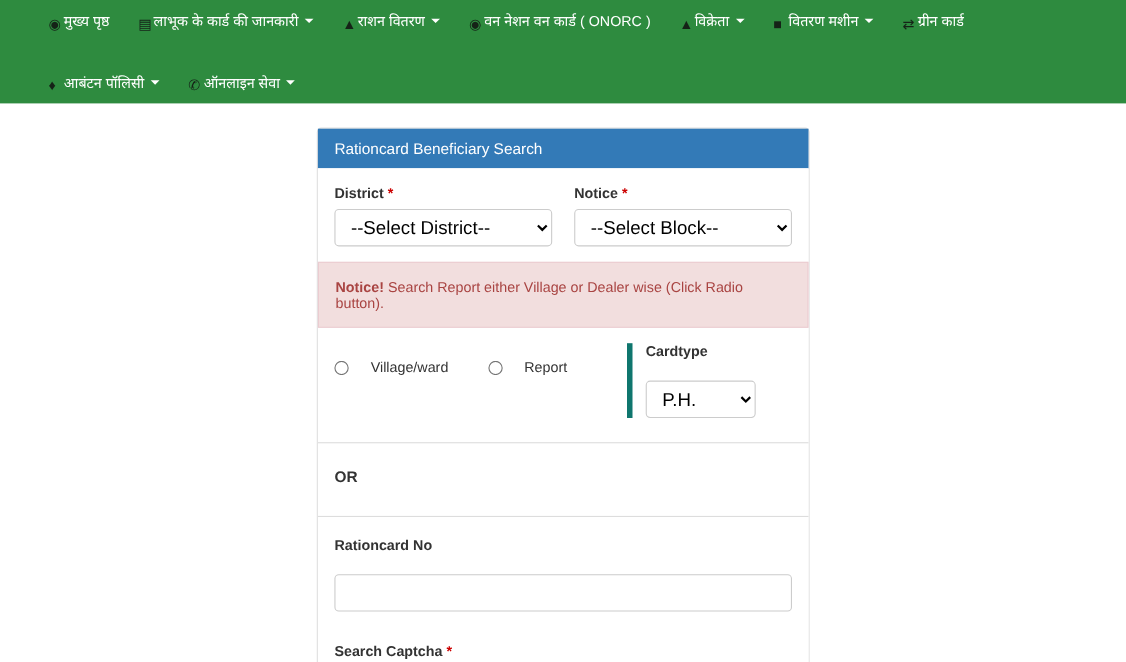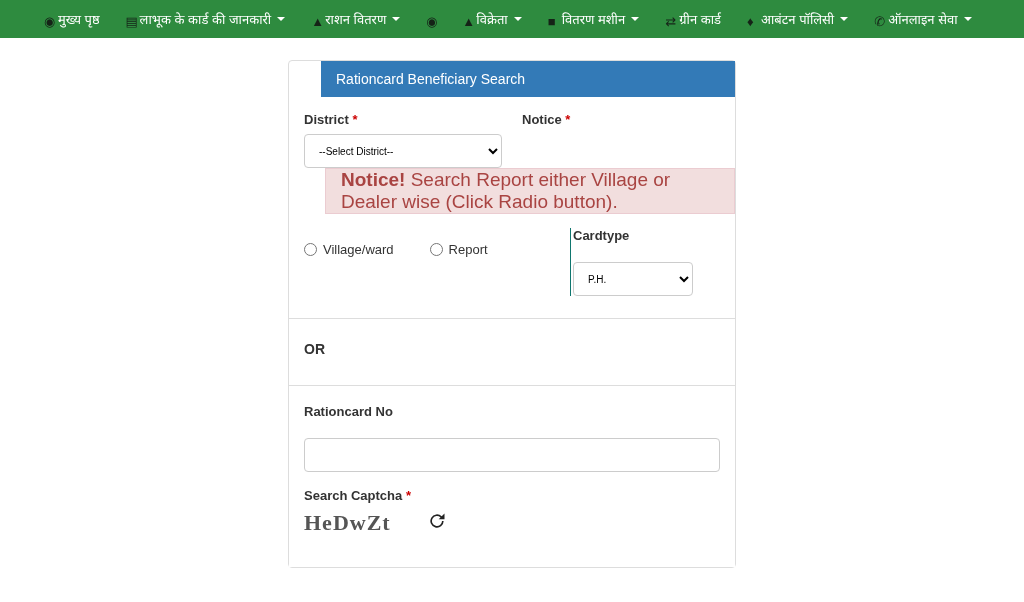--- a/index.html
+++ b/index.html
@@ -124,6 +124,7 @@
   </span>
   <span class="nav-item">
     <span class="nav-icon">◉</span>
+    <span>वन नेशन वन कार्ड ( ONORC )</span>
   </span>
   <span class="nav-item">
     <span class="nav-icon">▲</span>

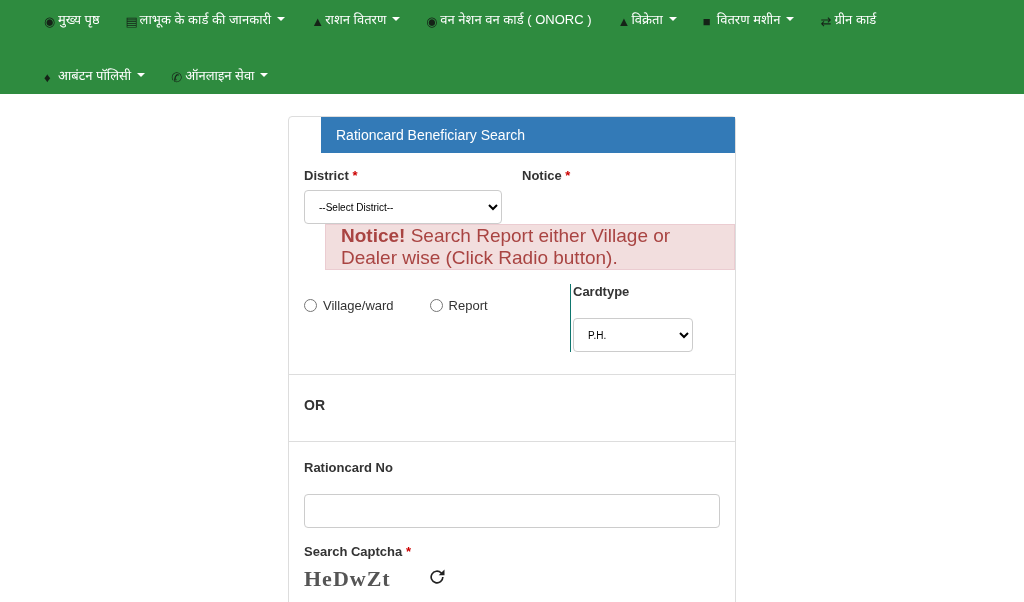--- a/index.html
+++ b/index.html
@@ -52,7 +52,6 @@
   color: #fff;
   padding: 10px 15px;
   font-size: 14px;
-  margin-left: 32px;
 }
 .panel-body { padding: 15px; background: #fff; }
 .row { display: flex; gap: 20px; }

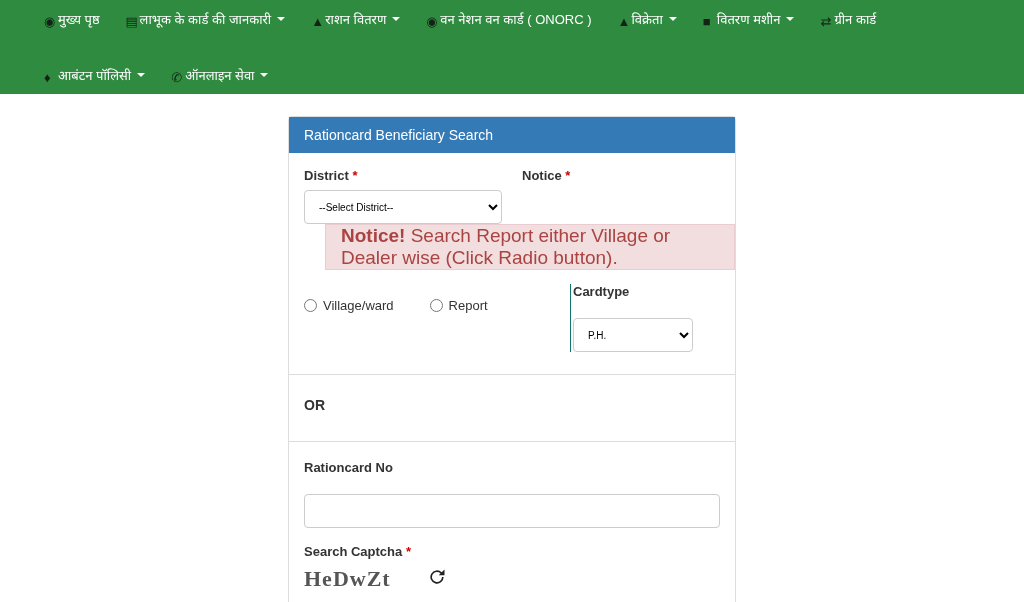--- a/index.html
+++ b/index.html
@@ -54,7 +54,7 @@
   font-size: 14px;
 }
 .panel-body { padding: 15px; background: #fff; }
-.row { display: flex; gap: 20px; }
+.row { display: flex; gap: 20px; margin-bottom: 14px; }
 .col { flex: 1; }
 label.formlabel { display: block; font-weight: bold; font-size: 13px; margin-bottom: 7px; }
 .req { color: #c00; }

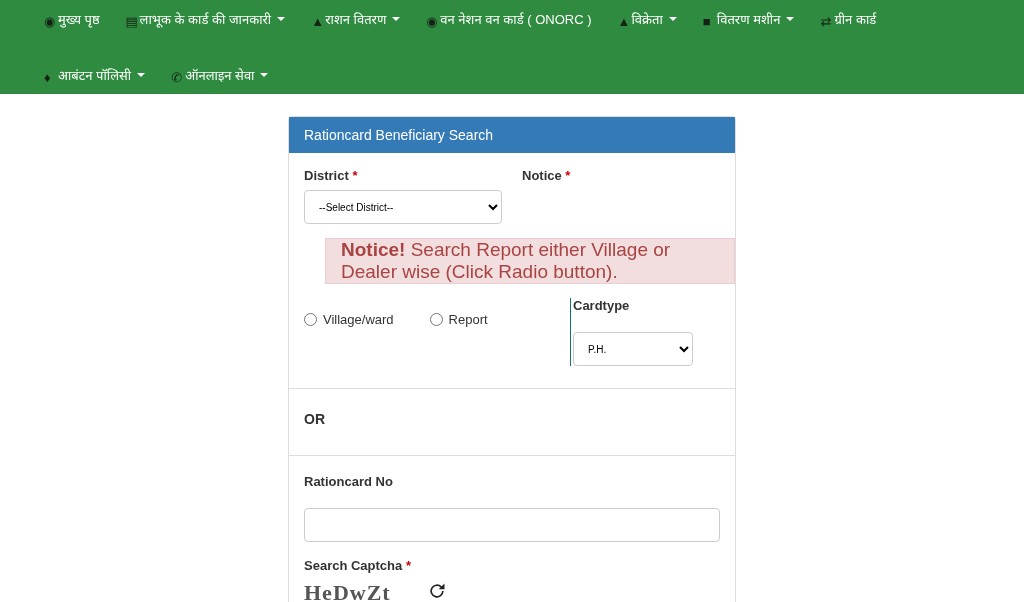--- a/index.html
+++ b/index.html
@@ -64,7 +64,7 @@
   padding: 6px 10px;
   border: 1px solid #ccc;
   border-radius: 4px;
-  font-size: 10px;
+  font-size: 17px;
   background: #fff;
 }
 input.form-control::placeholder { color: #999; }

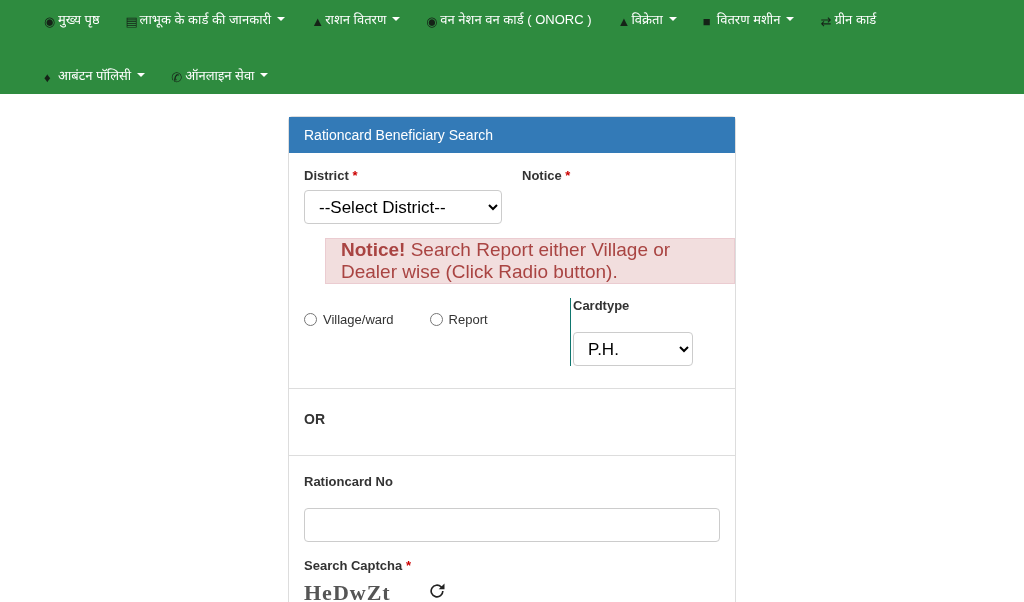--- a/index.html
+++ b/index.html
@@ -171,6 +171,9 @@
           <label class="formlabel">
             <span>Notice</span> <span class="req">*</span>
           </label>
+          <select class="form-control">
+            <option>--Select Block--</option>
+          </select>
         </div>
       </div>
 

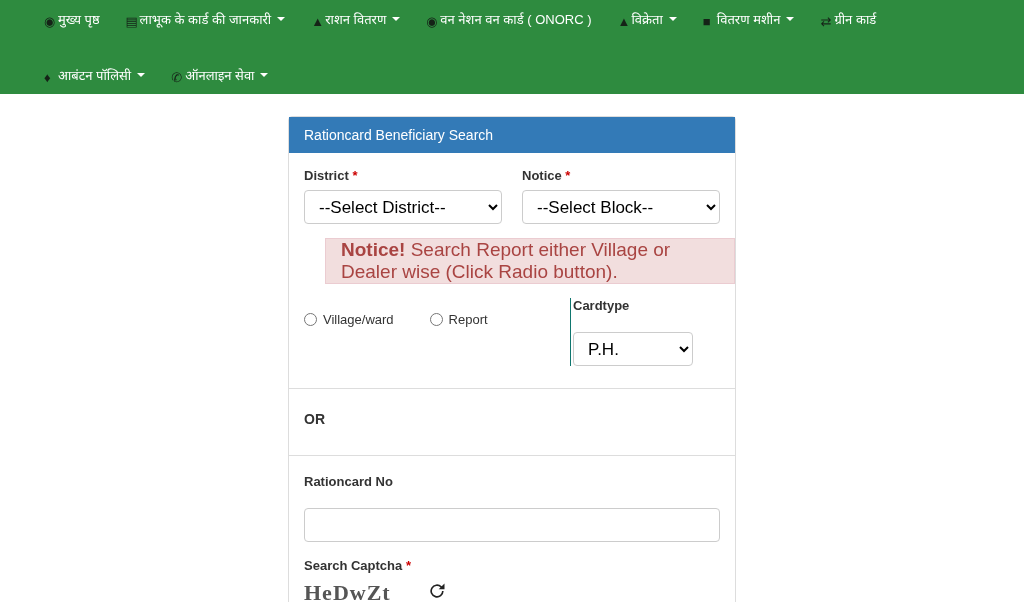--- a/index.html
+++ b/index.html
@@ -74,9 +74,8 @@
   background: #f2dede;
   border: 1px solid #ebccd1;
   color: #a94442;
-  padding: 0 15px;
-  font-size: 19px;
-  margin-left: 36px;
+  padding: 14px 15px;
+  font-size: 13px;
 }
 .alert strong { font-weight: bold; }
 

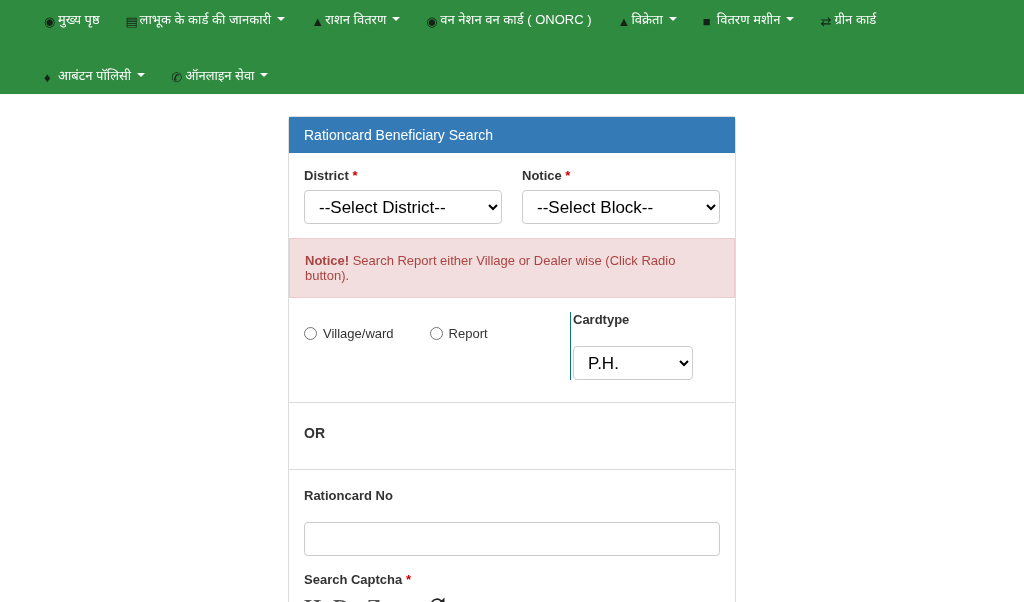--- a/index.html
+++ b/index.html
@@ -83,7 +83,7 @@
 .radio-col { flex: 1; display: flex; gap: 36px; align-items: center; padding-top: 14px; }
 .radio-item { display: inline-flex; align-items: center; gap: 6px; font-size: 13px; cursor: pointer; }
 .radio-item input { margin: 0; }
-.cardtype-col { width: 150px; border-left: 1px solid #0f766e; padding-left: 2px; }
+.cardtype-col { width: 150px; border-left: 5px solid #0f766e; padding-left: 12px; }
 .cardtype-col select { width: 120px; }
 
 .divider { height: 1px; background: #ddd; margin: 0 -15px; }

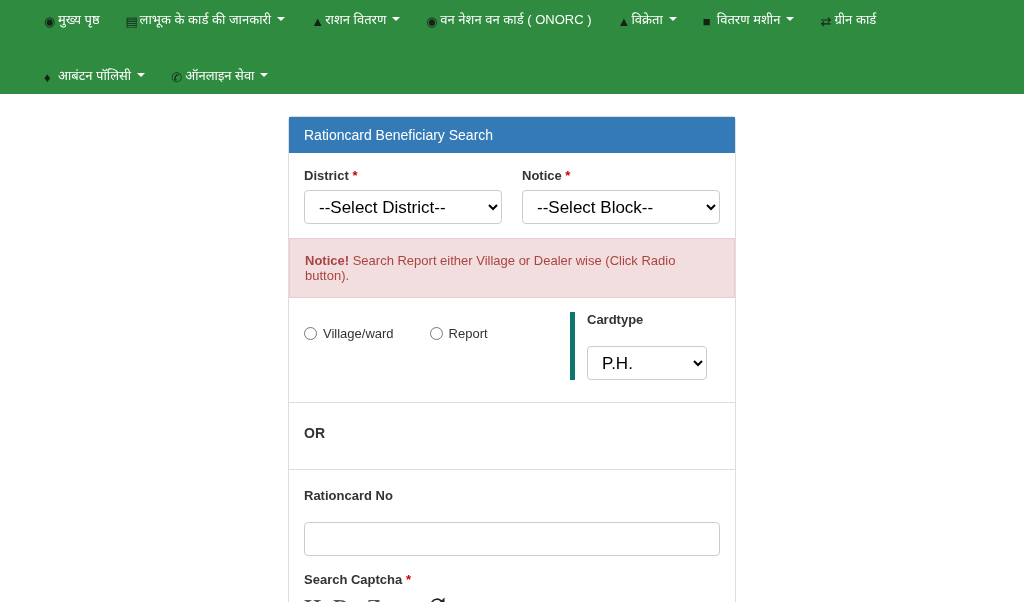--- a/index.html
+++ b/index.html
@@ -81,7 +81,7 @@
 
 .radio-row { display: flex; align-items: flex-start; gap: 30px; border-bottom: 0; margin: 0 -15px; padding: 14px 15px 22px 15px; }
 .radio-col { flex: 1; display: flex; gap: 36px; align-items: center; padding-top: 14px; }
-.radio-item { display: inline-flex; align-items: center; gap: 6px; font-size: 13px; cursor: pointer; }
+.radio-item { display: inline-flex; align-items: flex-end; gap: 20px; font-size: 13px; cursor: pointer; }
 .radio-item input { margin: 0; }
 .cardtype-col { width: 150px; border-left: 5px solid #0f766e; padding-left: 12px; }
 .cardtype-col select { width: 120px; }

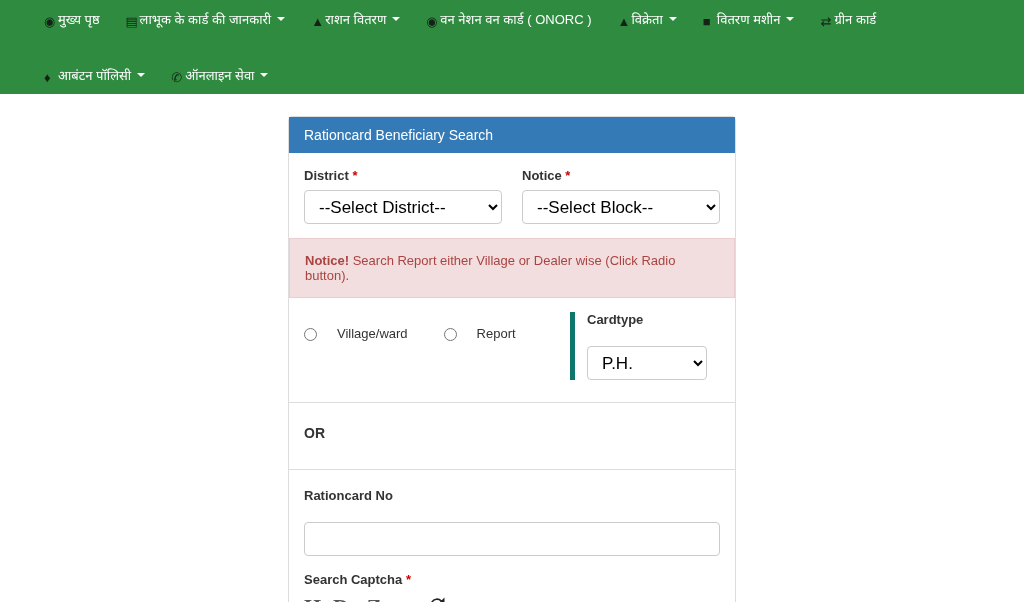--- a/index.html
+++ b/index.html
@@ -84,7 +84,7 @@
 .radio-item { display: inline-flex; align-items: flex-end; gap: 20px; font-size: 13px; cursor: pointer; }
 .radio-item input { margin: 0; }
 .cardtype-col { width: 150px; border-left: 5px solid #0f766e; padding-left: 12px; }
-.cardtype-col select { width: 120px; }
+.cardtype-col select { width: 100px; }
 
 .divider { height: 1px; background: #ddd; margin: 0 -15px; }
 

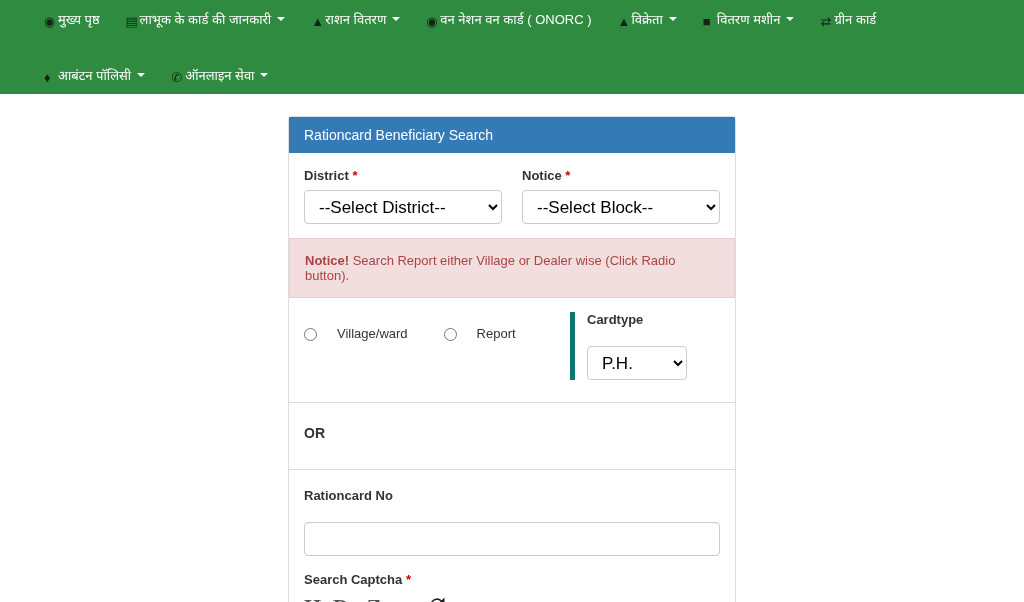--- a/index.html
+++ b/index.html
@@ -90,7 +90,7 @@
 
 .or-block { text-align: left; font-weight: bold; padding: 22px 0 28px 0; }
 
-.section { margin-bottom: 16px; }
+.section { margin-bottom: 28px; }
 
 .captcha-row { display: flex; align-items: center; gap: 36px; margin-bottom: 8px; }
 .captcha-image {

